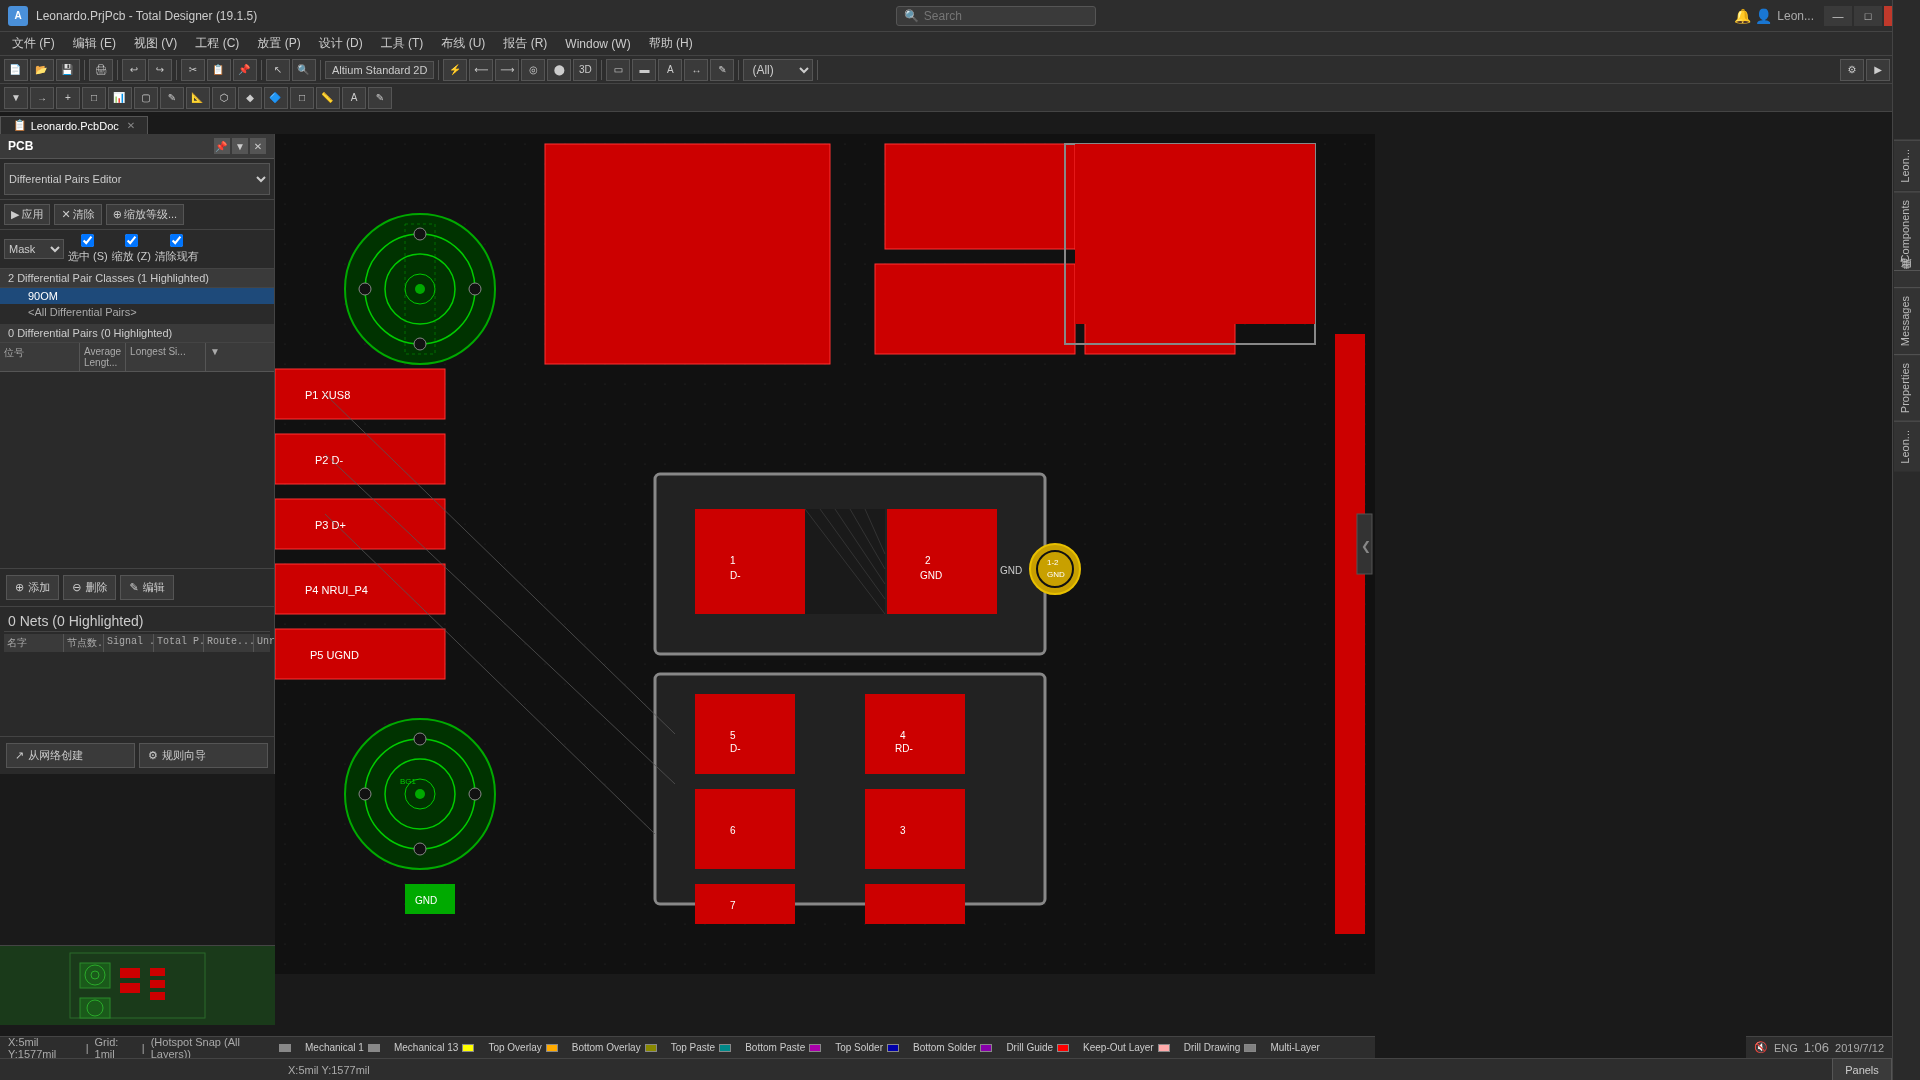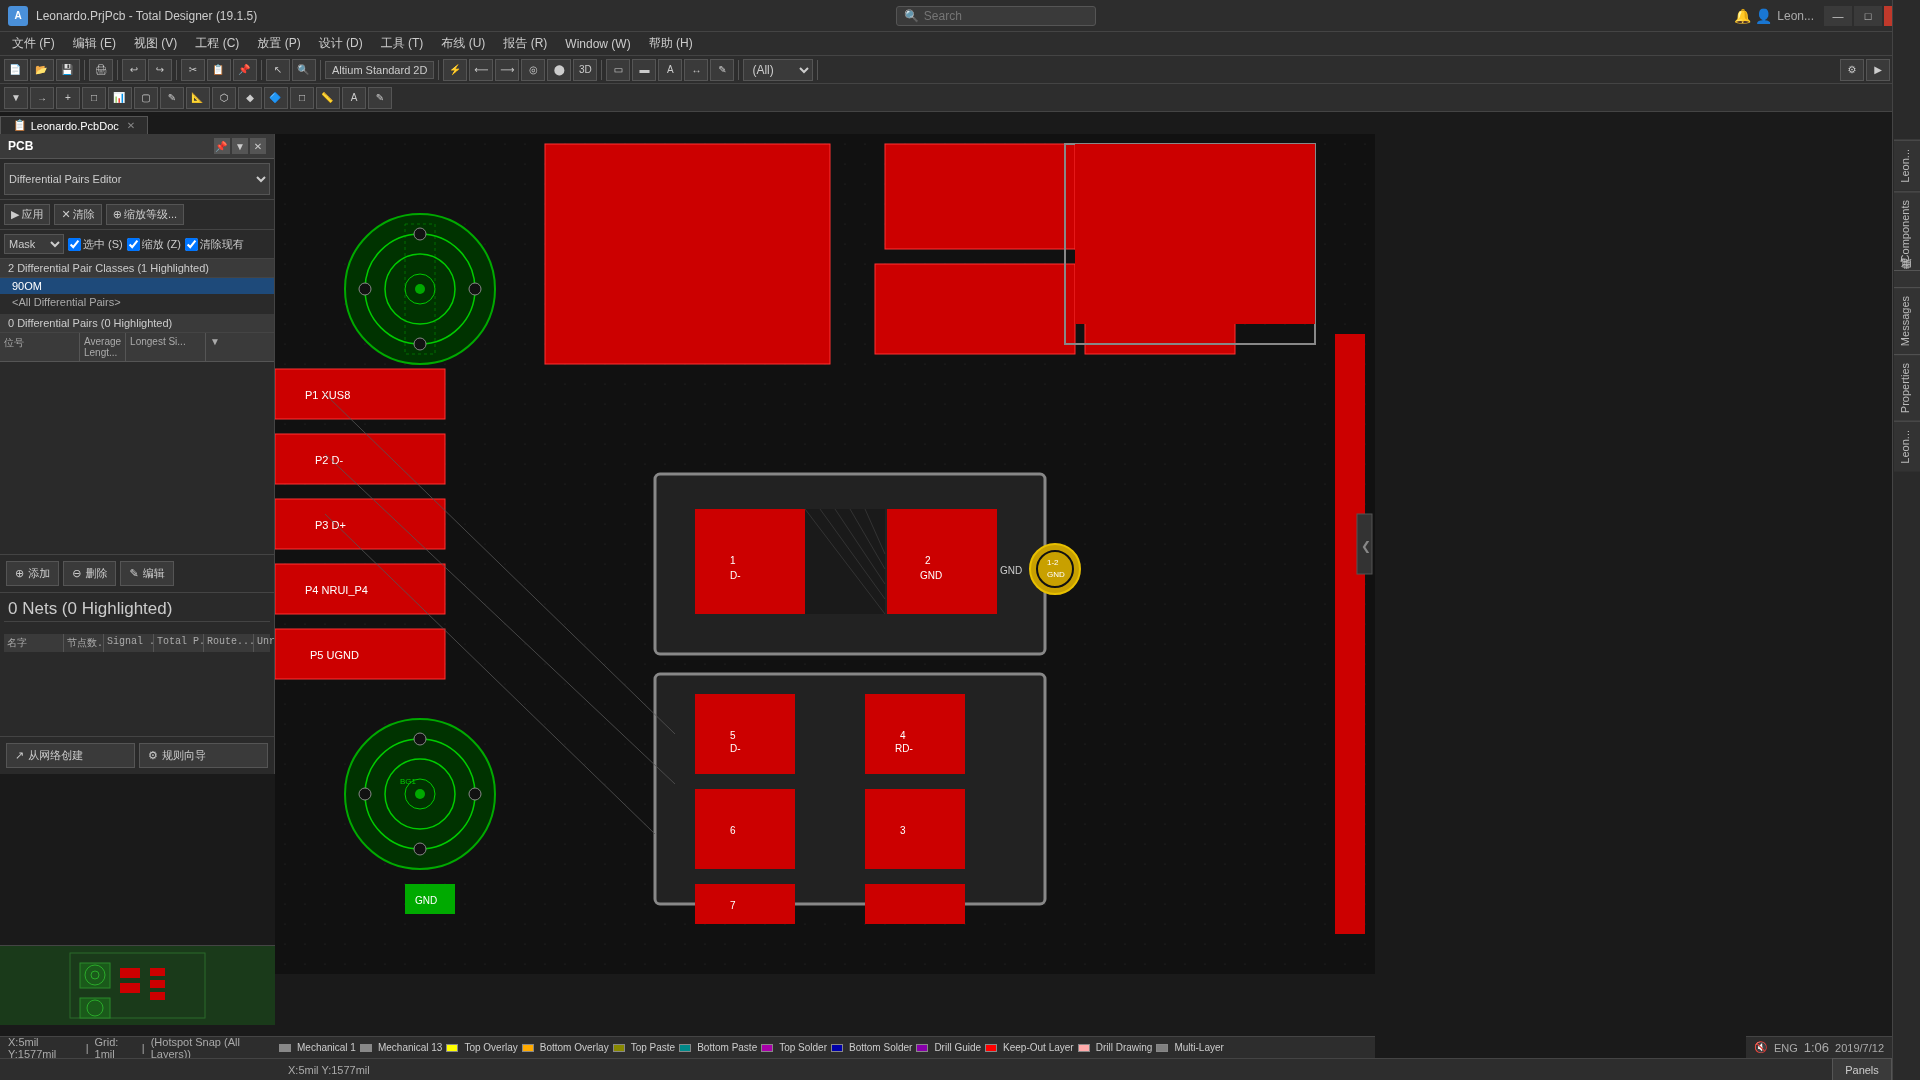--- a/index.html
+++ b/index.html
@@ -273,6 +273,7 @@
       gap: 2px;
       font-size: 11px;
       color: #ccc;
+      flex-direction: column;
     }
 
     

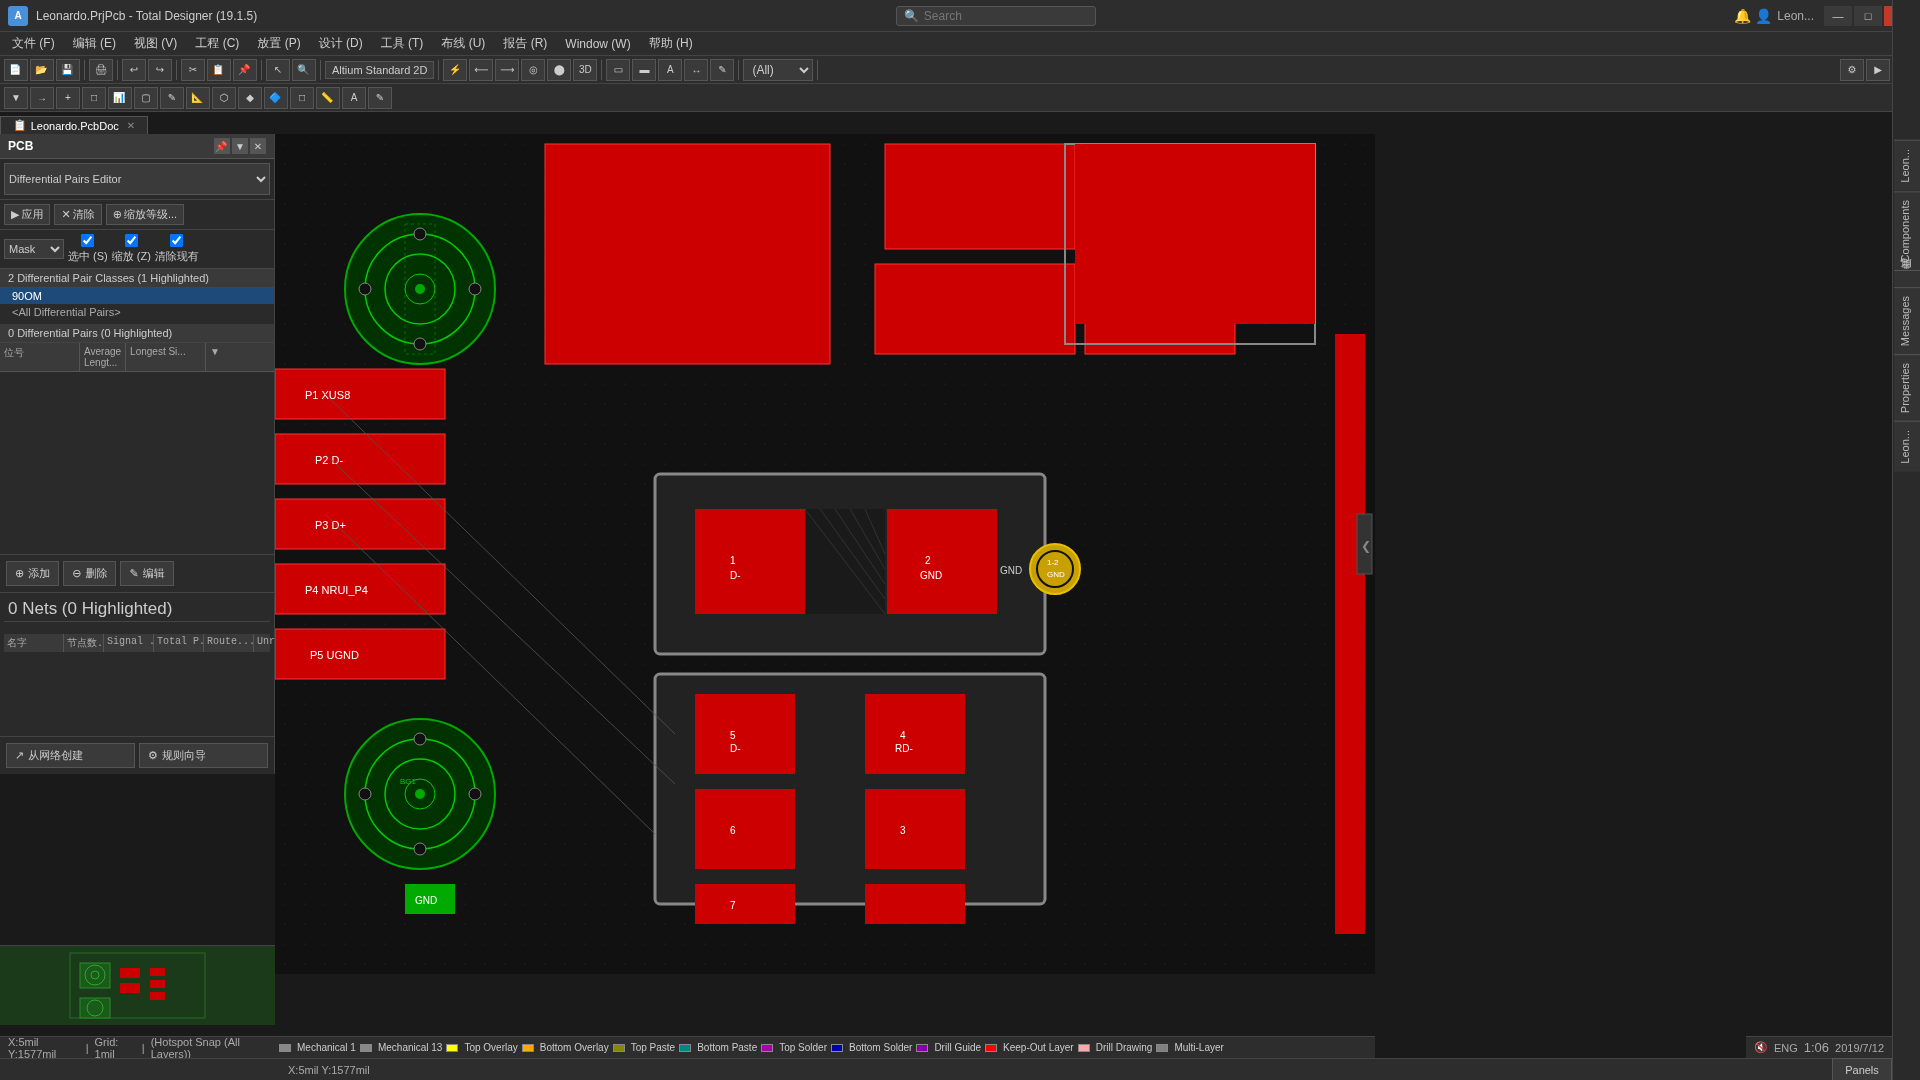--- a/index.html
+++ b/index.html
@@ -285,7 +285,7 @@
       border-bottom: 1px solid #444;
     }
     .section-item {
-      padding: 2px 12px;
+      padding: 2px 28px;
       font-size: 11px;
       color: #aaa;
       cursor: pointer;

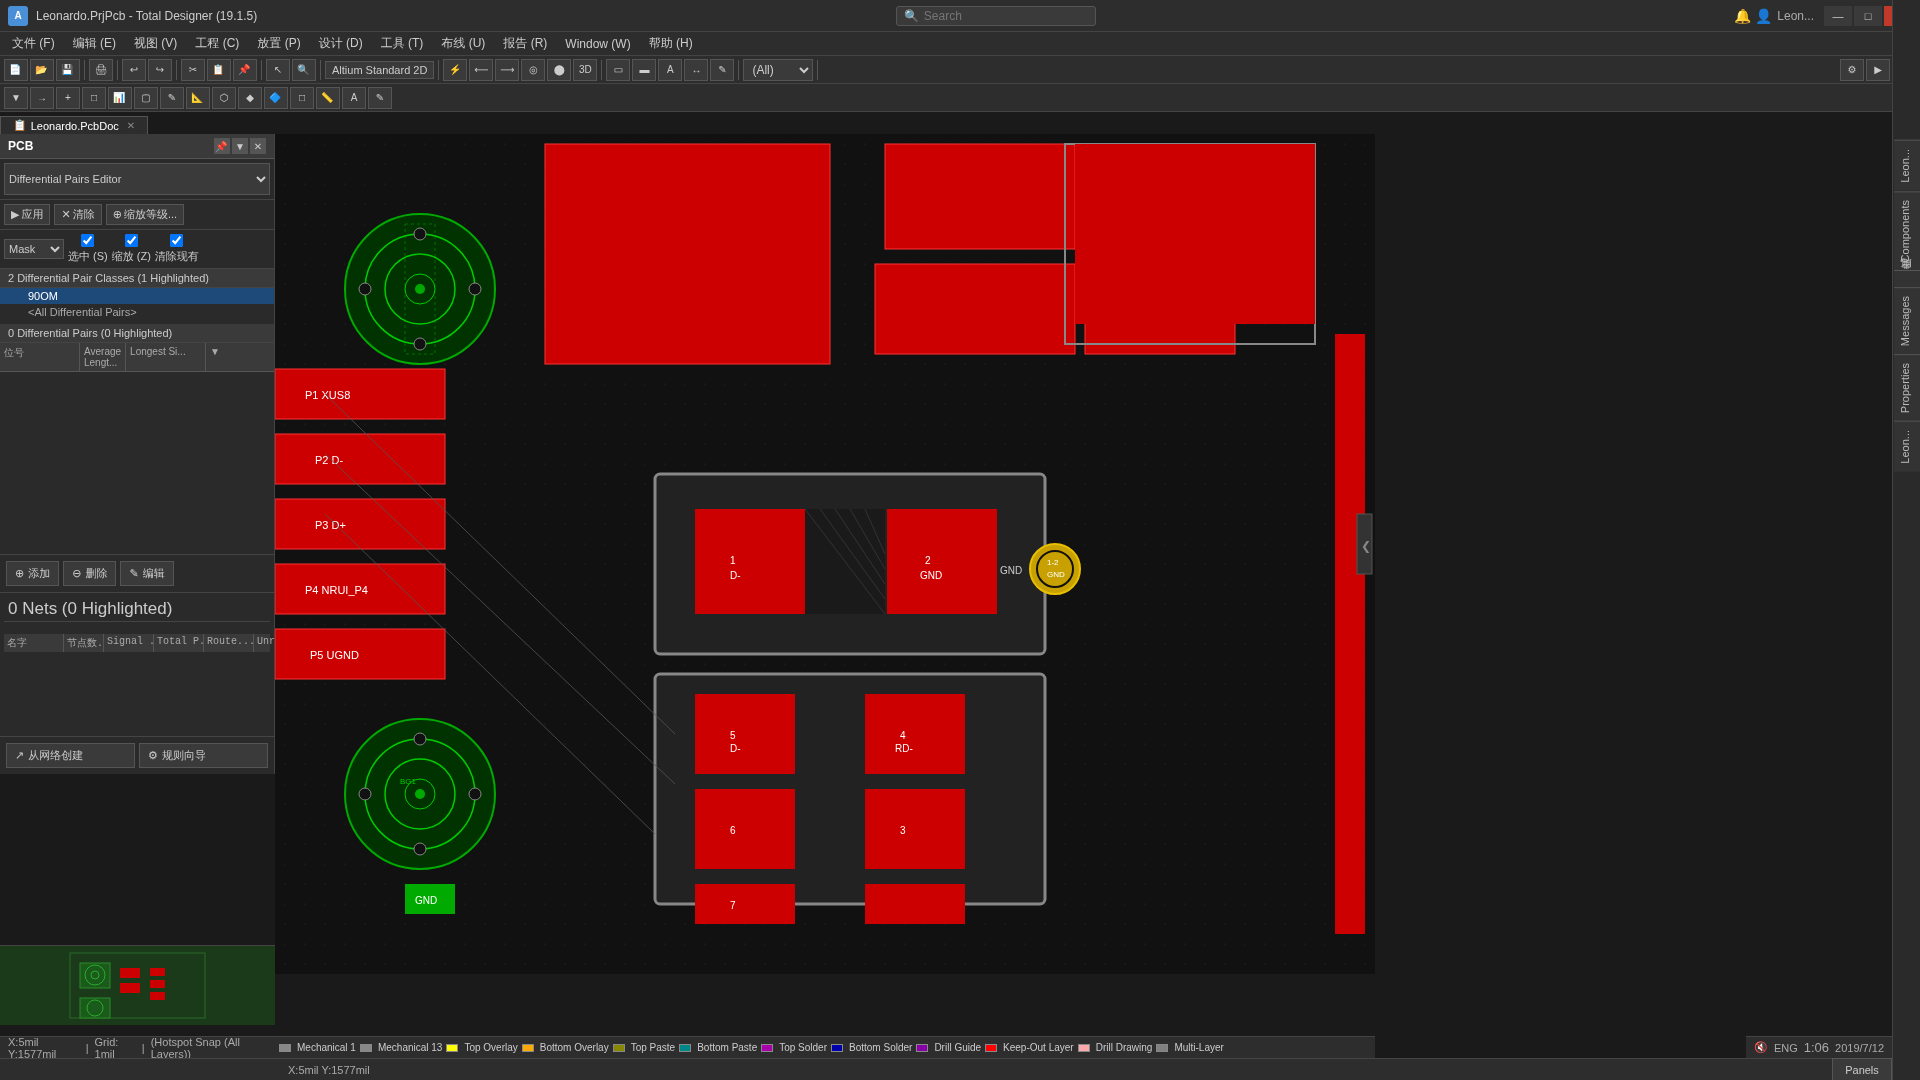--- a/index.html
+++ b/index.html
@@ -329,11 +329,11 @@
       padding: 4px;
     }
     .nets-label {
-      font-size: 17px;
+      font-size: 14px;
       color: #ccc;
       padding: 2px 4px;
       border-bottom: 1px solid #444;
-      margin-bottom: 12px;
+      margin-bottom: 2px;
     }
     .nets-header {
       display: grid;

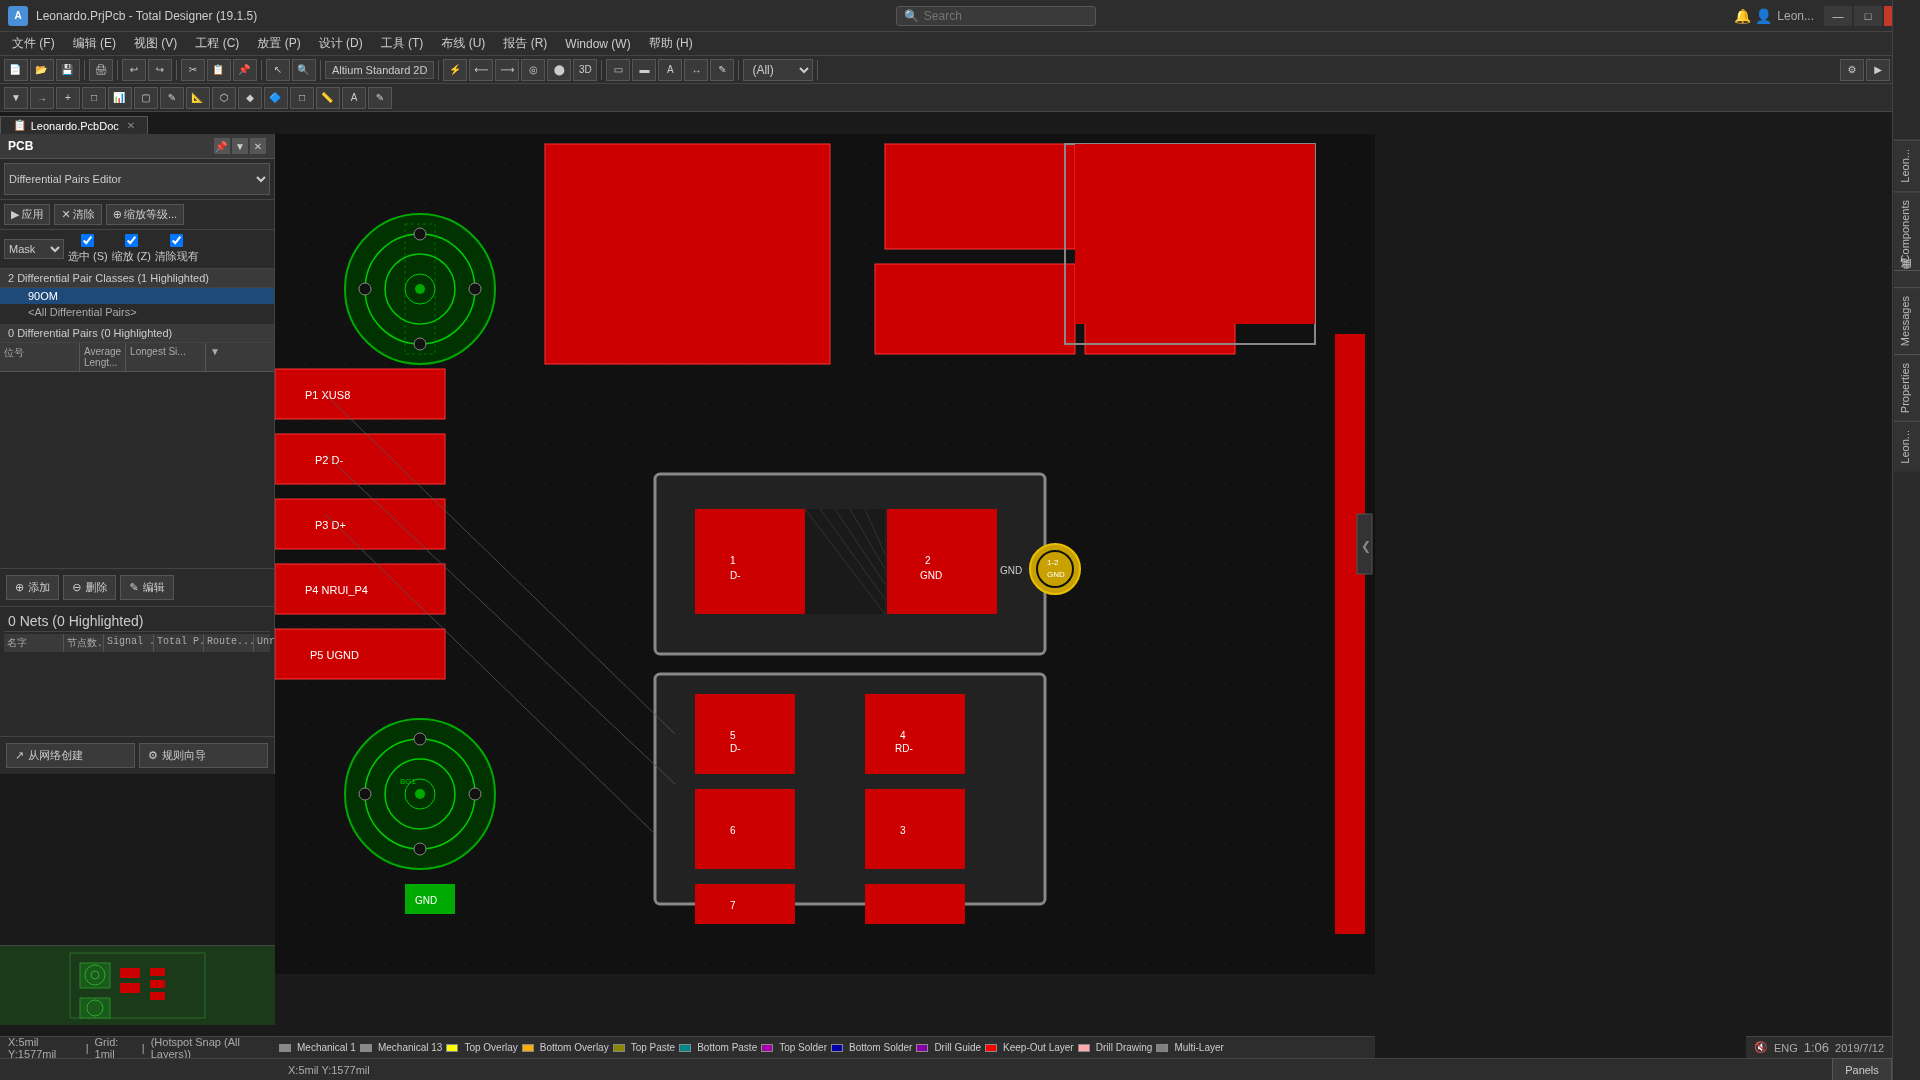--- a/index.html
+++ b/index.html
@@ -407,7 +407,7 @@
     .layer-item {
       display: flex;
       align-items: center;
-      gap: 6px;
+      gap: 14px;
       font-size: 10px;
       color: #ccc;
       white-space: nowrap;

